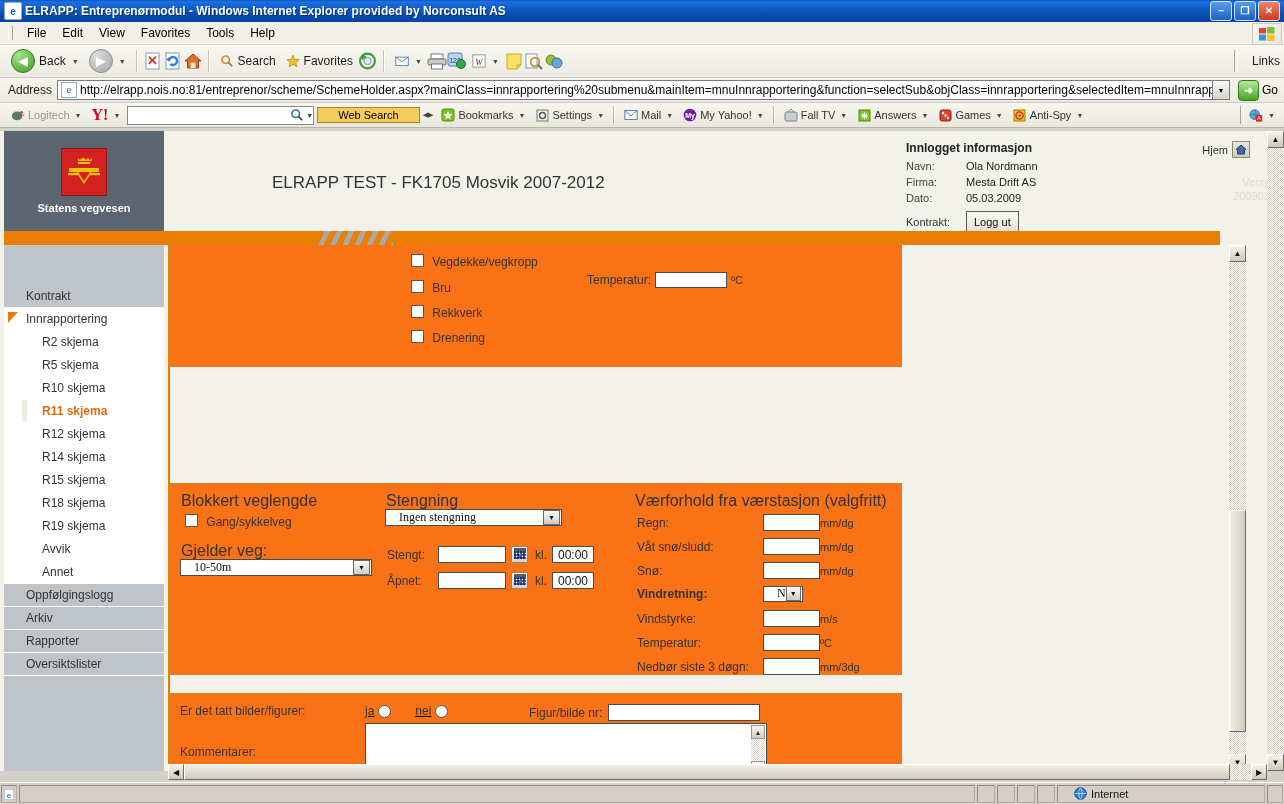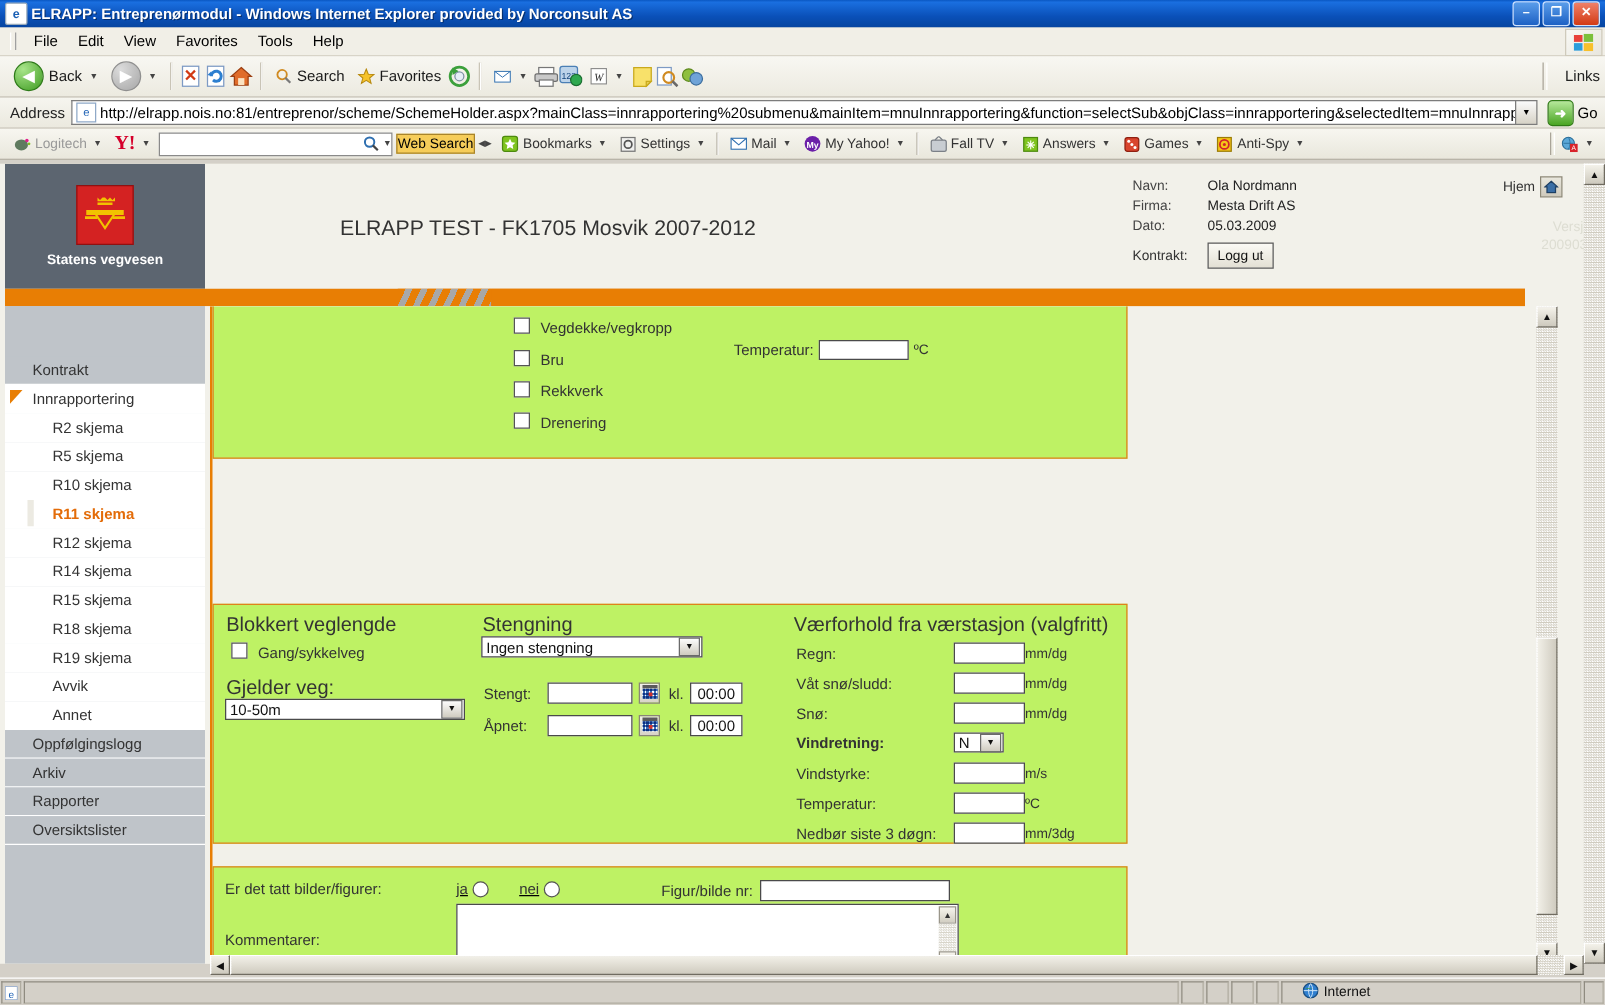--- a/index.html
+++ b/index.html
@@ -68,7 +68,7 @@
     border-bottom:1px solid #b8b4a8;display:flex;align-items:center;padding-left:6px;position:relative;}
   .y-item{display:flex;align-items:center;gap:3px;font-size:11px;color:#333;padding:0 5px;white-space:nowrap;}
   .y-input{width:185px;height:17px;background:#fff;border:1px solid #8a8a8a;margin:0 2px;}
-  .y-search{background:#f6cd5a;border:1px solid #a8842b;font-size:11px;padding:1px 0;color:#000;}
+  .y-search{background:#f6cd5a;border:1px solid #a8842b;font-size:11px;padding:1px 20px;color:#000;}
   .y-sep{width:1px;height:18px;background:#bdb9ad;margin:0 4px;border-right:1px solid #fff;}
   .ico{width:14px;height:14px;display:inline-flex;align-items:center;justify-content:center;font-size:10px;}
 

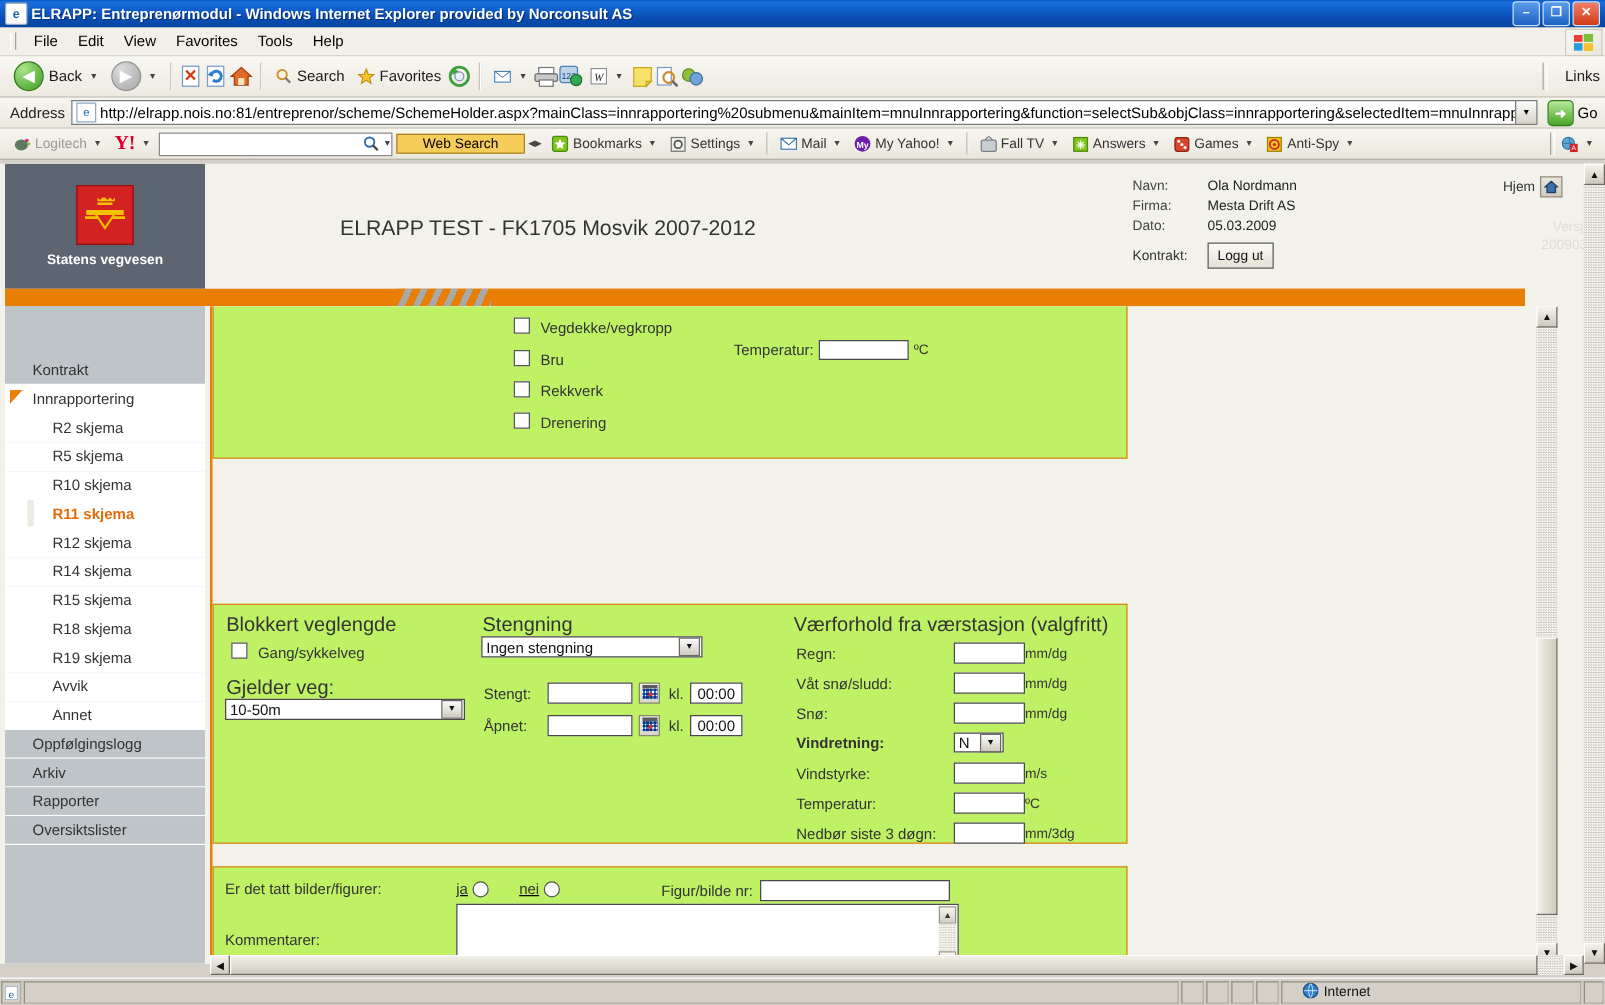--- a/index.html
+++ b/index.html
@@ -480,6 +480,7 @@
       <div class="page-title">ELRAPP TEST - FK1705 Mosvik 2007-2012</div>
 
       <div class="login-box">
+        <div class="login-title">Innlogget informasjon</div>
         <div class="login-row">
           <span class="lk">Navn:</span>
           <span class="lv">Ola Nordmann</span>

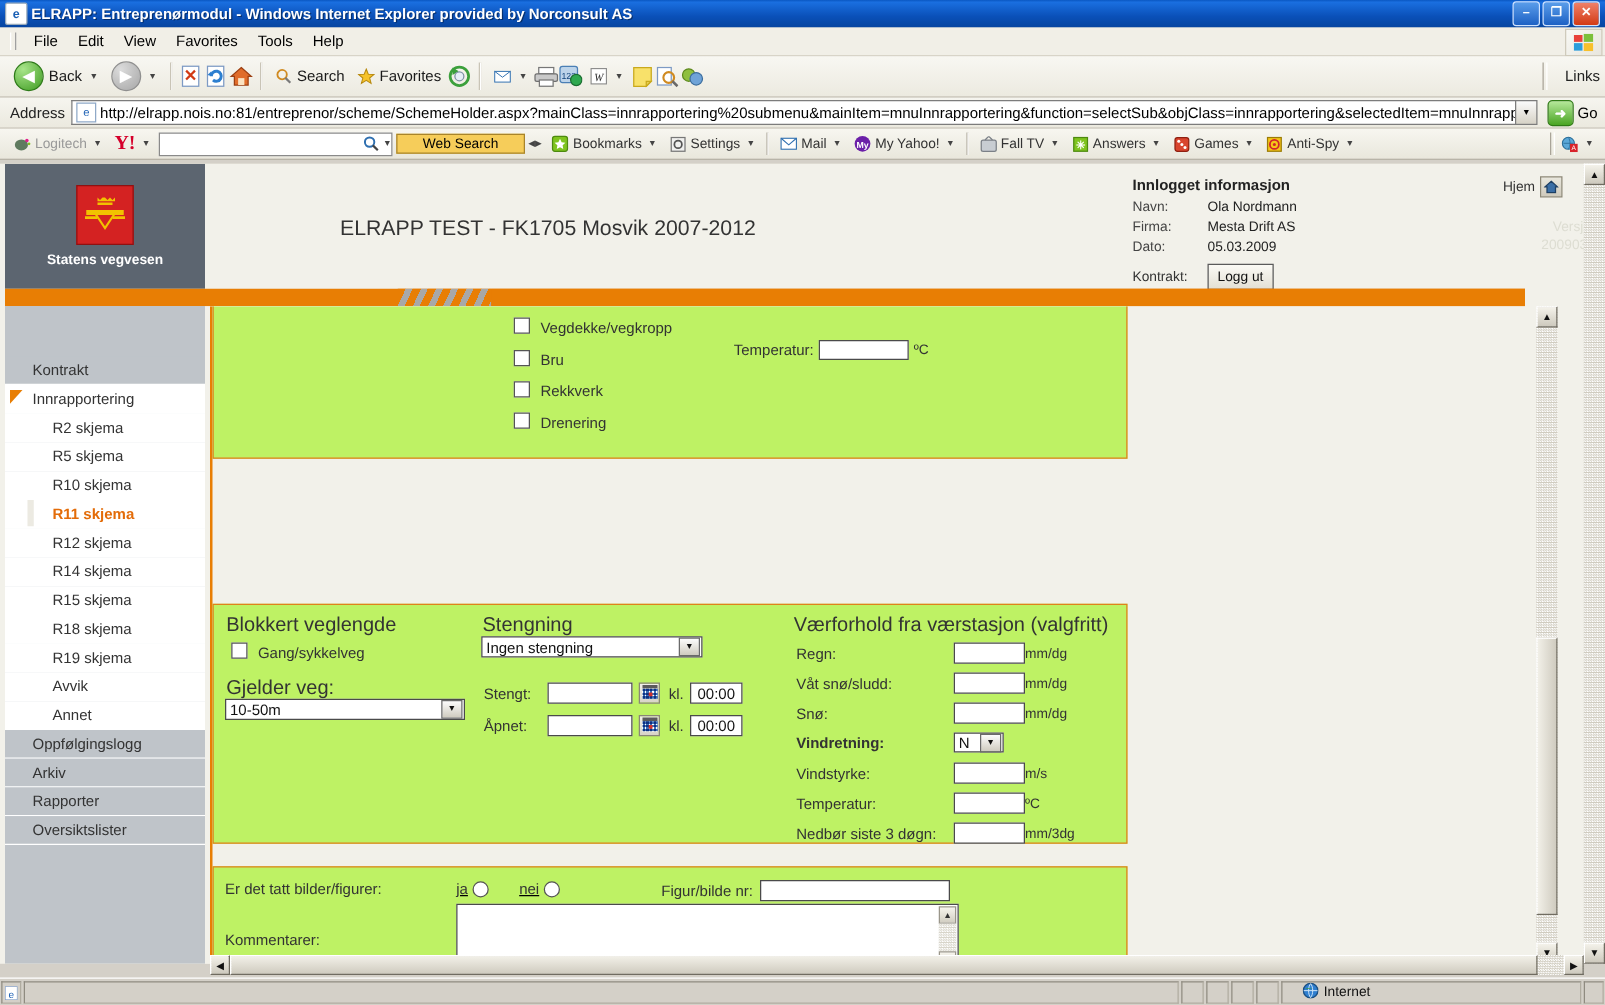--- a/index.html
+++ b/index.html
@@ -121,7 +121,7 @@
   .formwrap{position:absolute;left:164px;top:114px;width:1100px;height:526px;background:#f2f1ea;overflow:hidden;}
   .formpane{position:absolute;left:0;top:0;width:1082px;height:526px;overflow:hidden;}
   .leftbar{position:absolute;left:4px;top:0;width:2px;height:526px;background:#e87e04;}
-  .panel{position:absolute;background:#bef264;border:1px solid #e0811c;}
+  .panel{position:absolute;background:#f97316;border:1px solid #e0811c;}
   .ptitle{font-weight:normal;font-size:16px;color:#333;}
   .lbl{font-size:12px;color:#333;}
   .cb{width:11px;height:11px;border:1px solid #555;background:#fff;display:inline-block;vertical-align:-1px;}

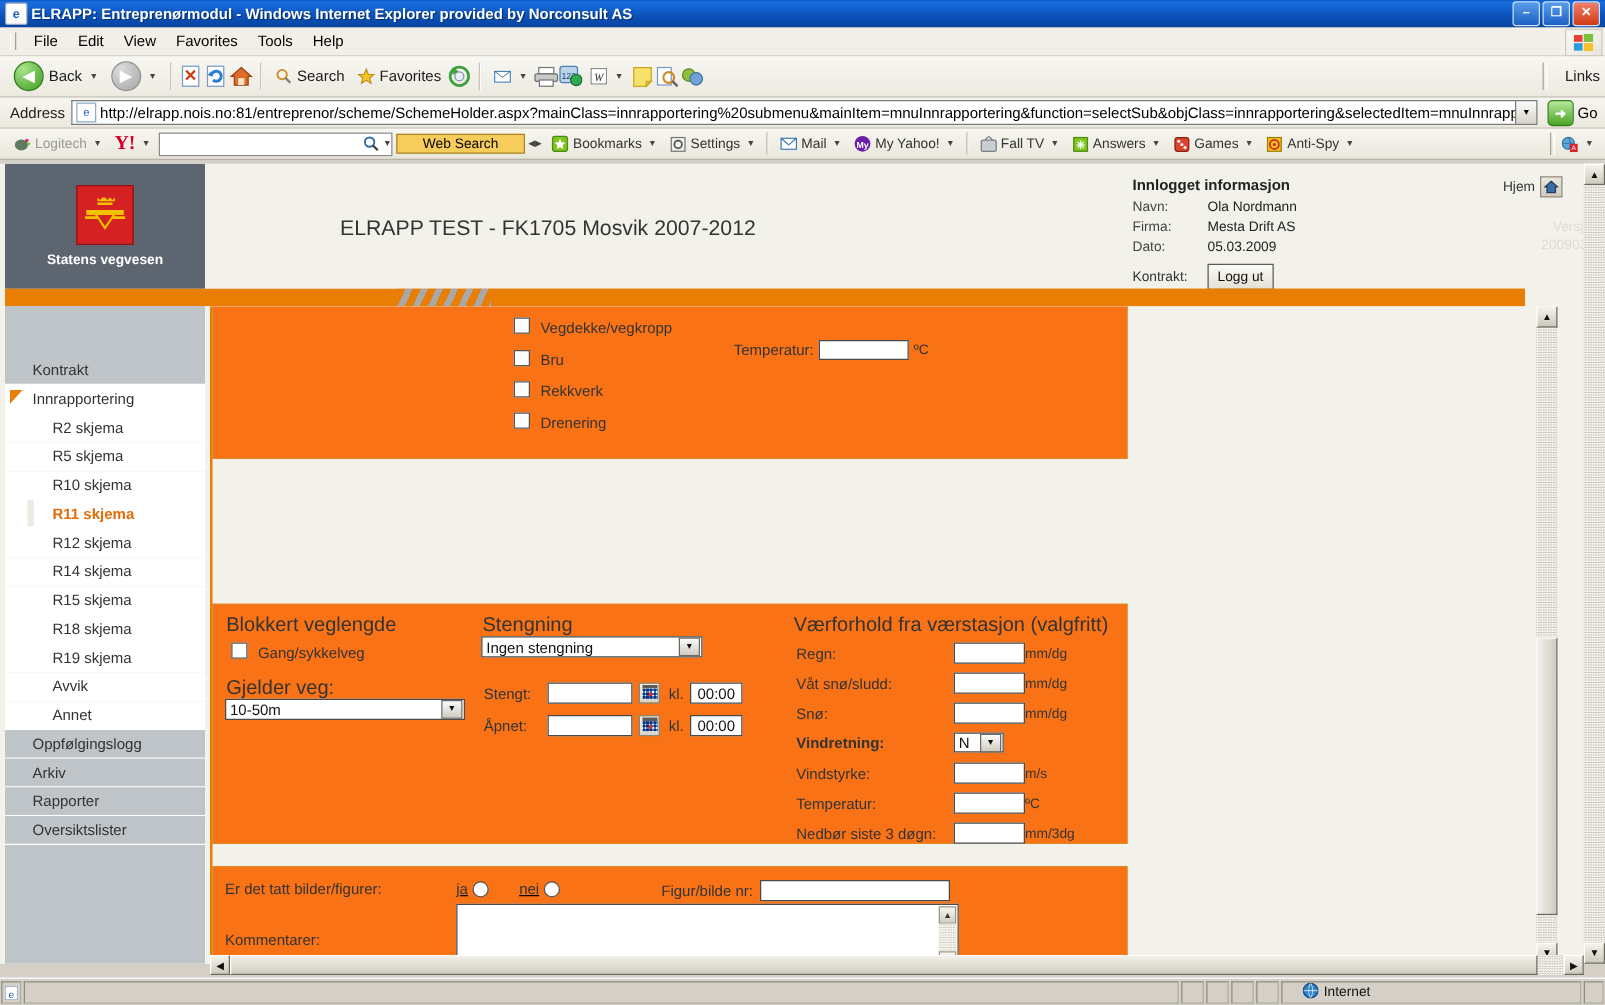--- a/index.html
+++ b/index.html
@@ -127,8 +127,8 @@
   .cb{width:11px;height:11px;border:1px solid #555;background:#fff;display:inline-block;vertical-align:-1px;}
   .rb{width:11px;height:11px;border:1px solid #555;background:#fff;border-radius:50%;display:inline-block;vertical-align:-1px;}
   .tin{background:#fff;border:1px solid #4a4a4a;height:16px;box-sizing:border-box;}
-  .sel{background:#fff;border:1px solid #4a4a4a;height:17px;box-sizing:border-box;display:flex;align-items:center;
-    font-size:12px;padding-left:3px;color:#111;}
+  .sel{background:#fff;border:1px solid #4a4a4a;height:17px;box-sizing:border-box;display:flex;align-items:flex-end;
+    font-size:12px;padding-left:13px;color:#111;font-family:Liberation Serif, serif;}
   .sel .arrow{margin-left:auto;margin-right:1px;width:15px;height:13px;
     background:linear-gradient(to bottom,#fcfcfc,#cfcbbf);border:1px solid #6a6a6a;
     display:flex;align-items:center;justify-content:center;font-size:7px;}

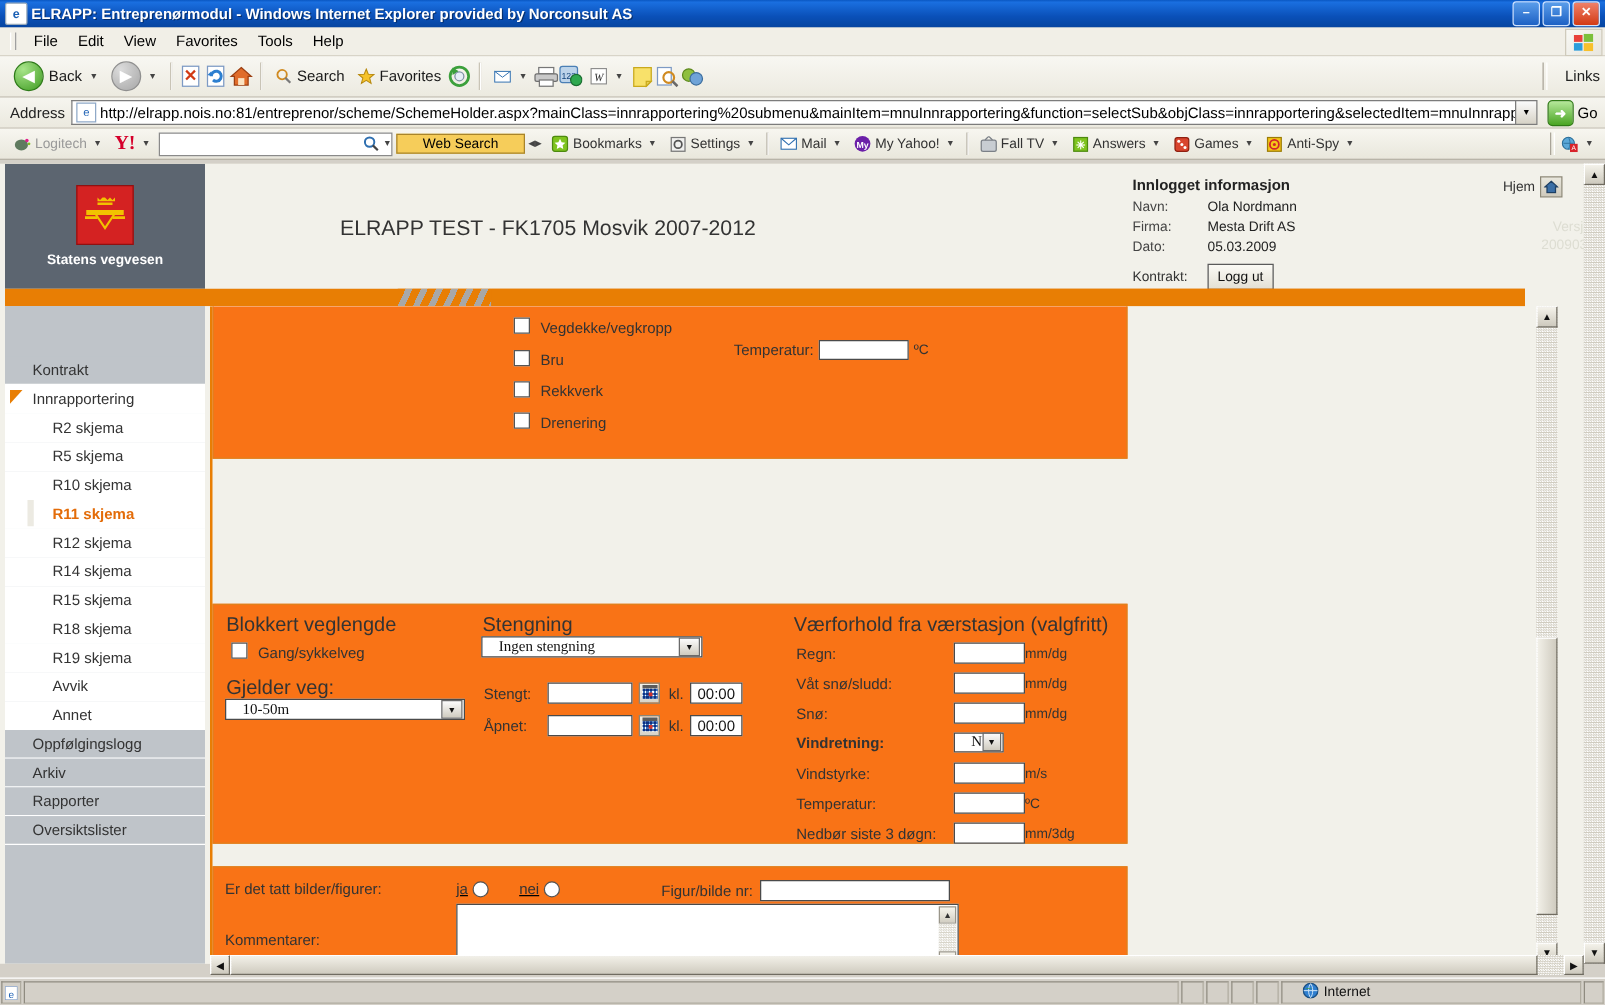--- a/index.html
+++ b/index.html
@@ -741,7 +741,7 @@
     <div class="st-cell" style="width:18px;"></div>
     <div class="st-cell" style="width:18px;"></div>
     <div class="st-cell" style="width:18px;"></div>
-    <div class="st-cell st-zone" style="width:240px;padding-left:16px;">
+    <div class="st-cell st-zone" style="width:208px;padding-left:16px;">
       <span>
         <svg width="13" height="13" viewBox="0 0 13 13">
             <circle cx="6.5" cy="6.5" r="5.8" fill="#2f7fd0" stroke="#1b4f80"></circle>

